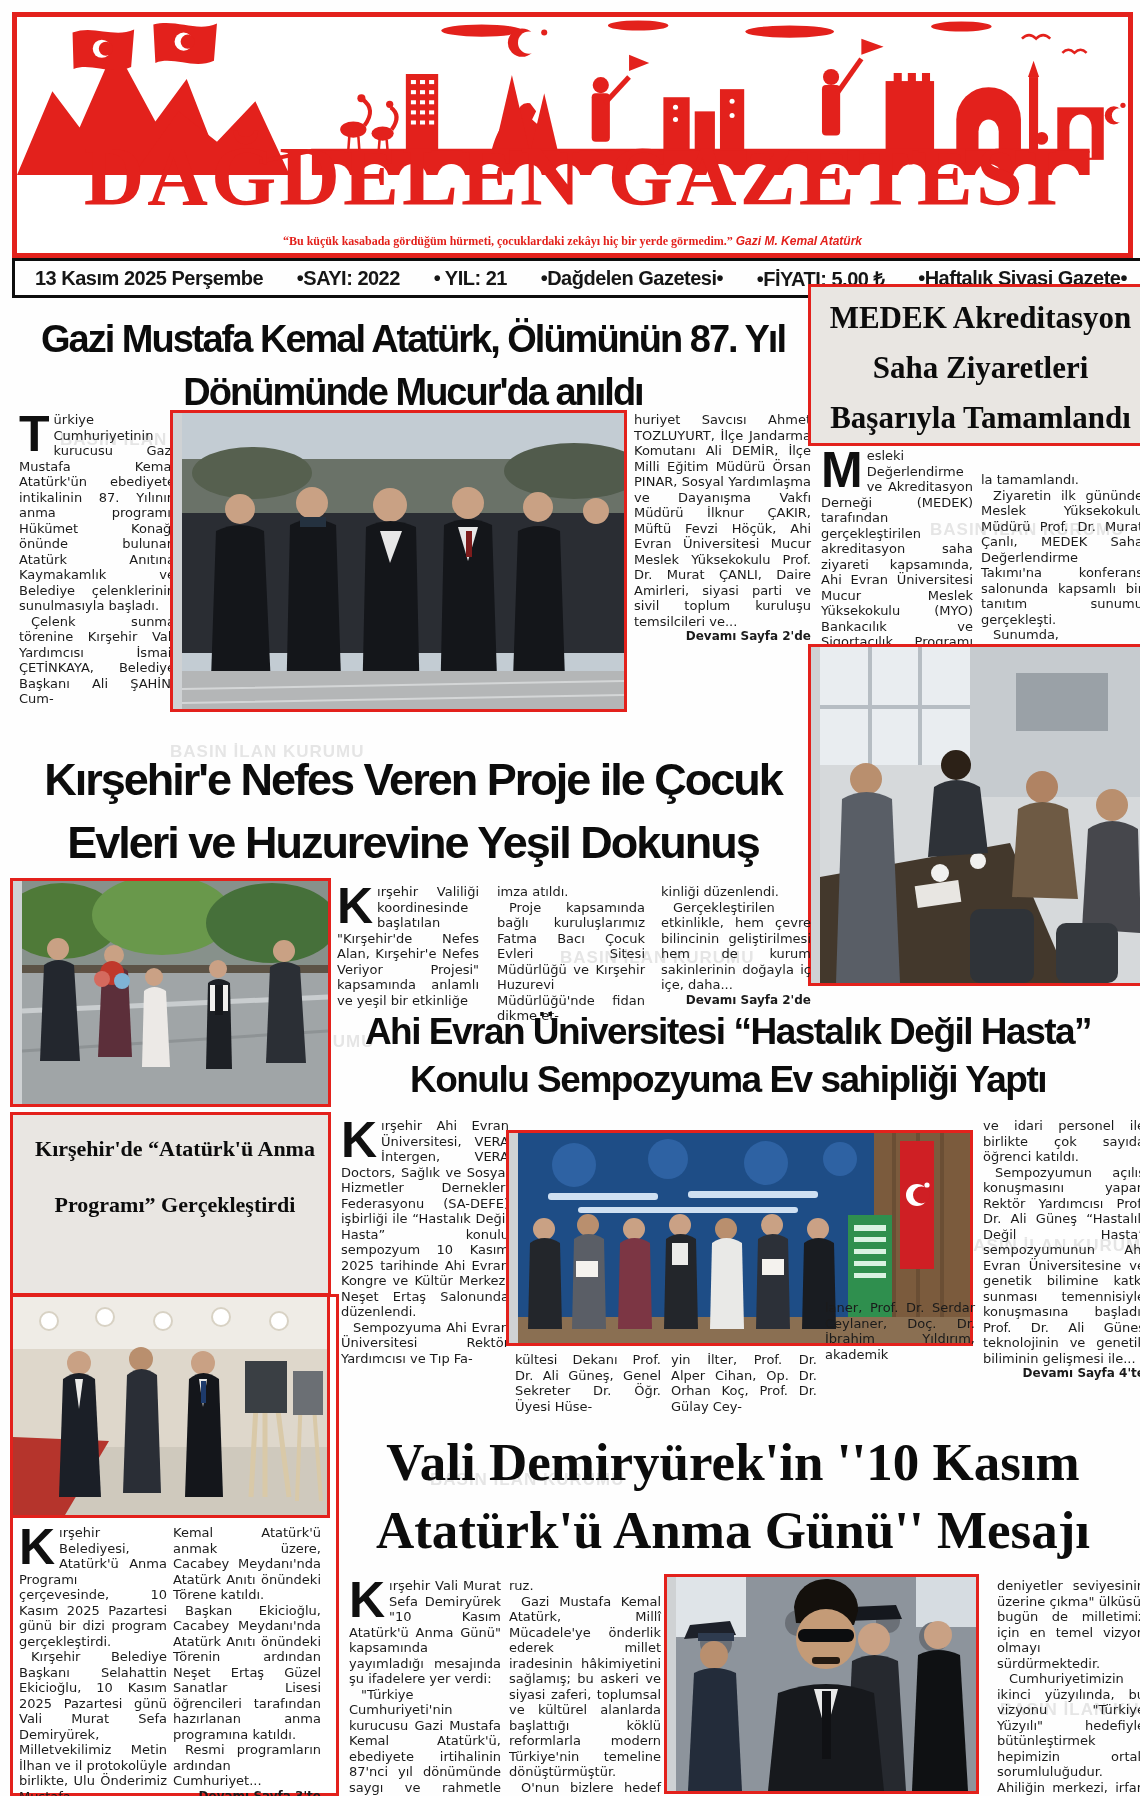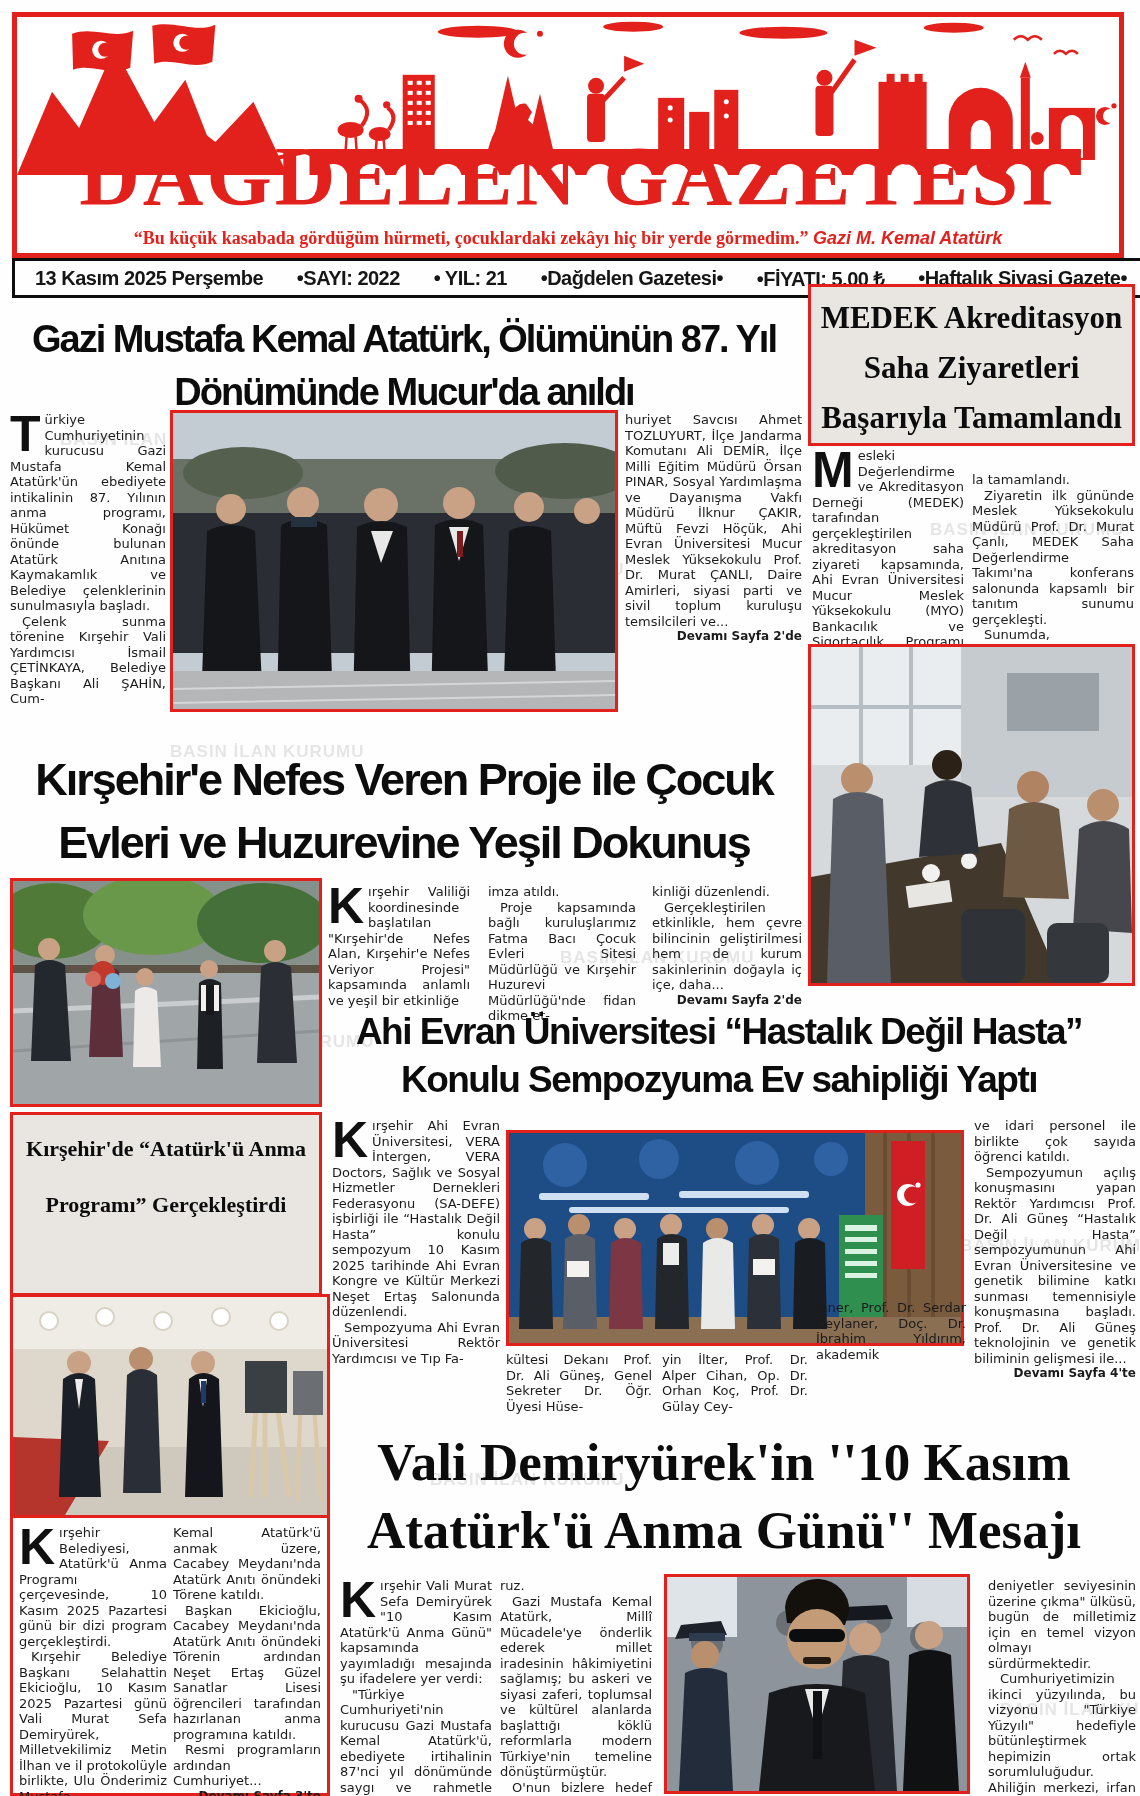--- a/index.html
+++ b/index.html
@@ -6,7 +6,7 @@
   html,body{margin:0;padding:0;background:#fff;}
   #page{position:relative;width:1140px;height:1796px;background:#fefefe;overflow:hidden;
         font-family:"DejaVu Sans",sans-serif;color:var(--ink);}
-  .abs{position:absolute;}
+  .abs{position:absolute;padding-left:9px;}
   
   .masthead{left:12px;top:12px;width:1102px;height:236px;border:5px solid var(--red);background:#fff;}
   .mh-title{position:absolute;left:0;right:0;bottom:34px;text-align:center;

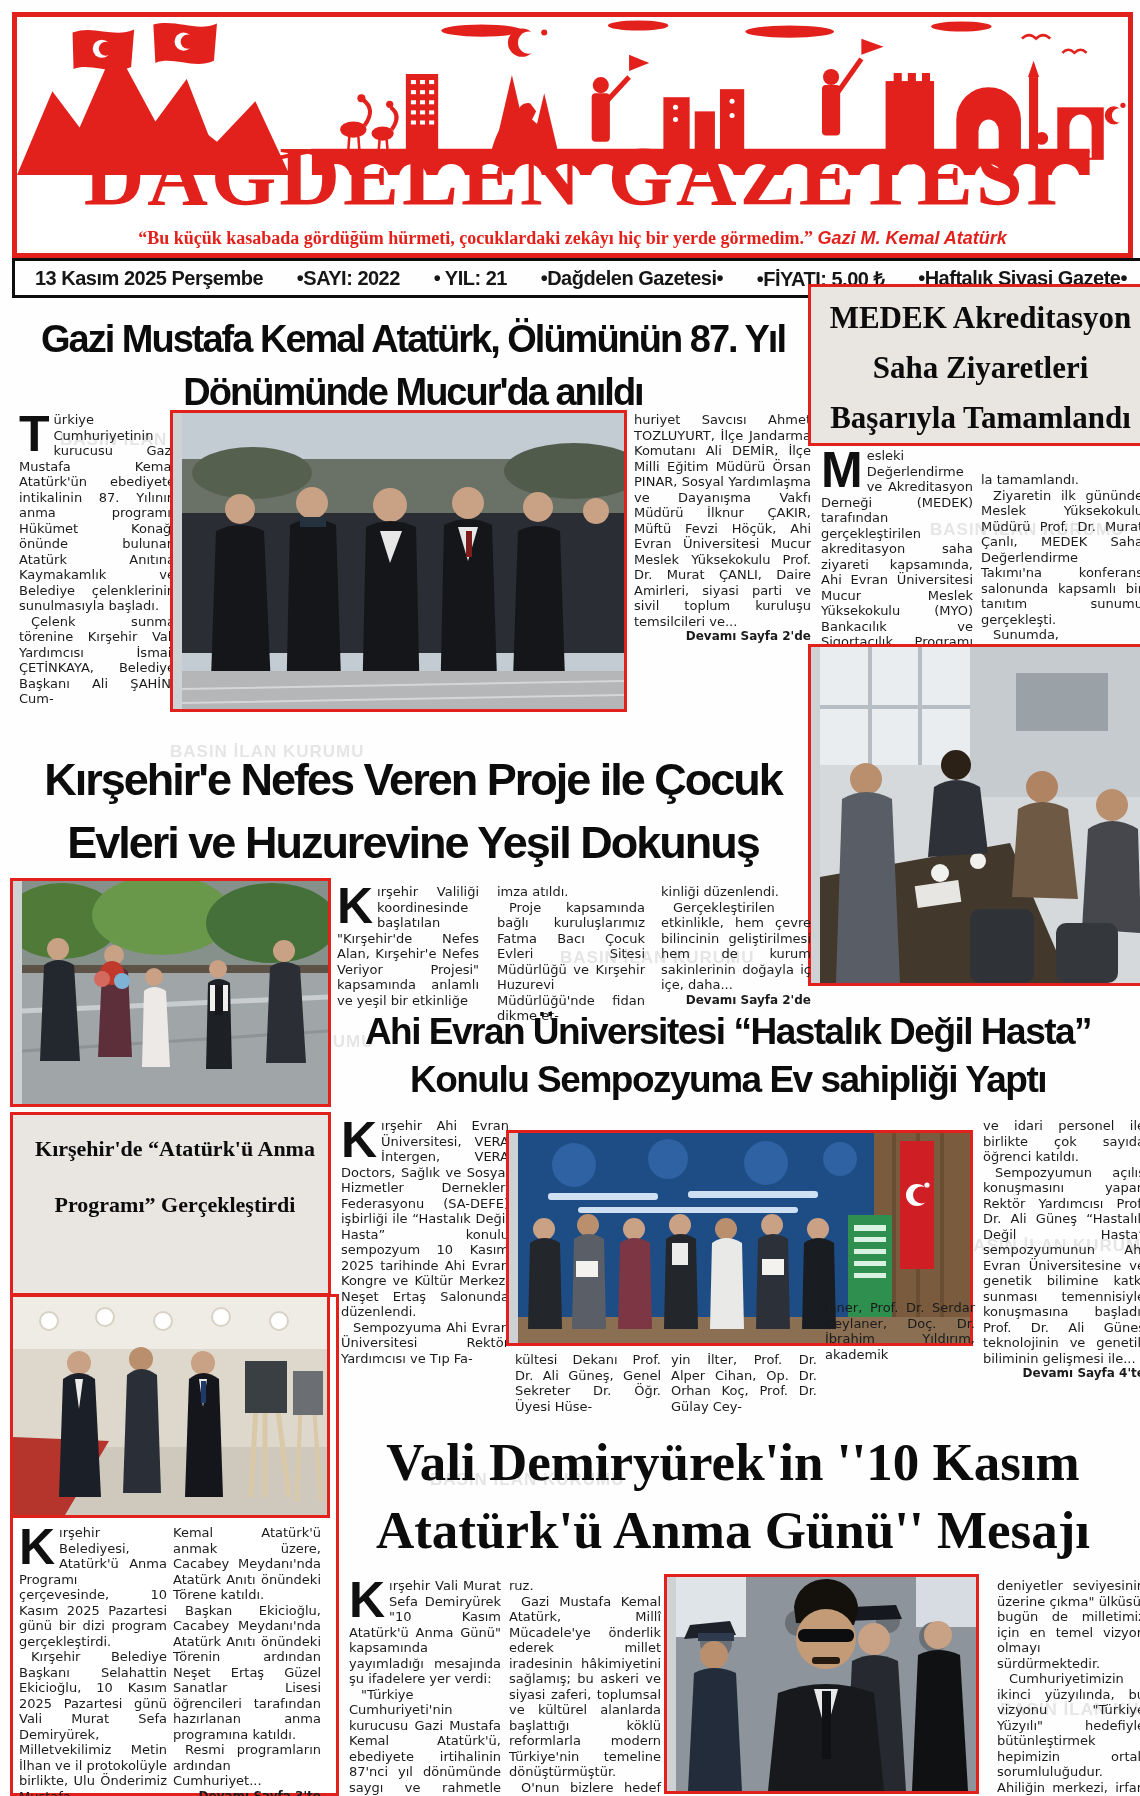--- a/index.html
+++ b/index.html
@@ -13,7 +13,7 @@
             font-family:"Liberation Serif","DejaVu Serif",serif;font-weight:bold;
             font-size:84px;line-height:84px;letter-spacing:3px;color:var(--red);white-space:nowrap;}
   .mh-slogan{position:absolute;left:0;right:0;bottom:4px;text-align:center;color:var(--red);
-             font-family:"Liberation Serif","DejaVu Serif",serif;font-weight:bold;font-size:18px;}
+             font-family:"Liberation Serif","DejaVu Serif",serif;font-weight:bold;font-size:12px;}
   .mh-slogan .attr{font-style:italic;font-family:"Liberation Sans",sans-serif;}
   .mh-art{position:absolute;left:0;top:0;width:100%;height:158px;}
   

